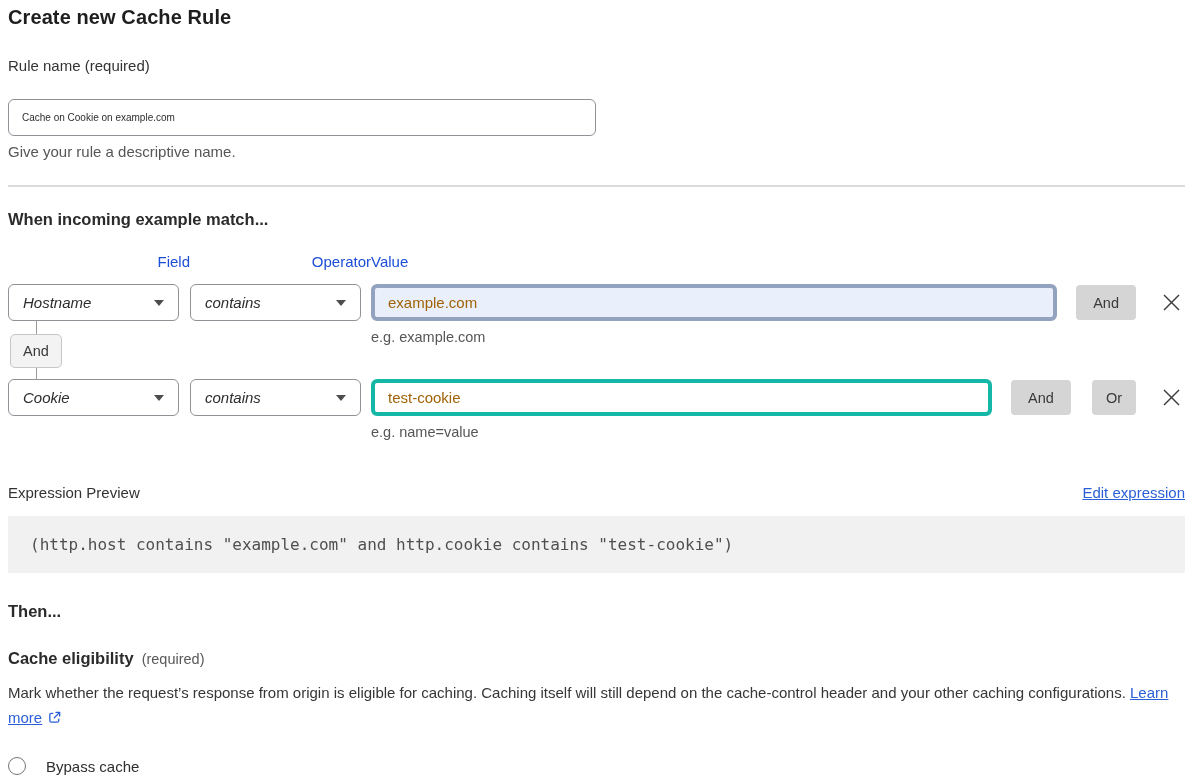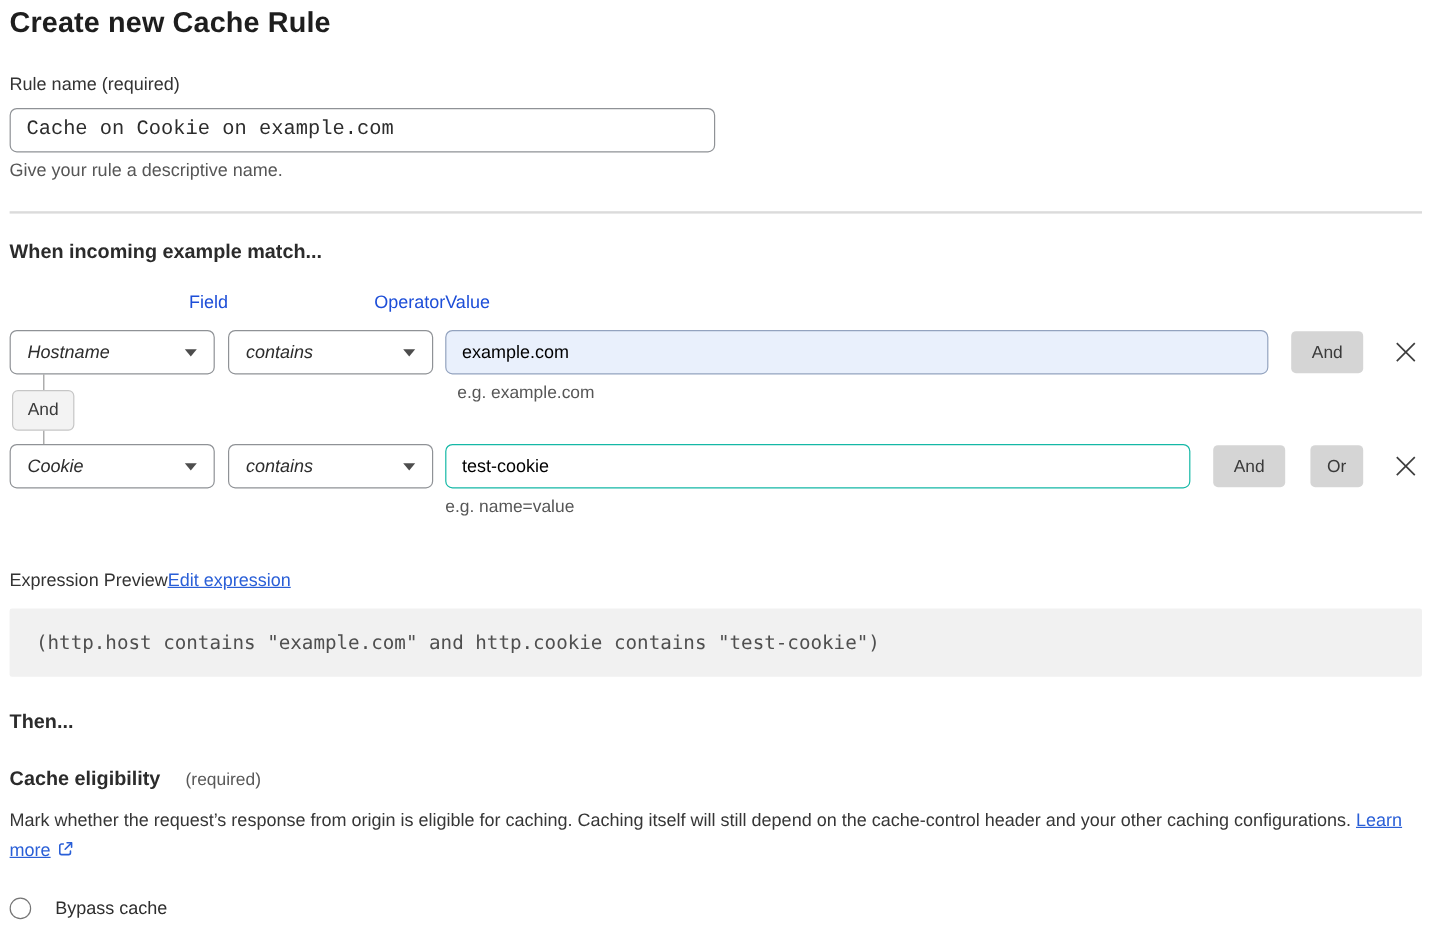--- a/index.html
+++ b/index.html
@@ -13,7 +13,7 @@
 
   .page-title {
     margin-top: 6px;
-    font-size: 24px; font-weight: 700; color: #1e1e1e;
+    font-size: 20px; font-weight: 700; color: #1e1e1e;
     letter-spacing: 0.1px;
   }
 

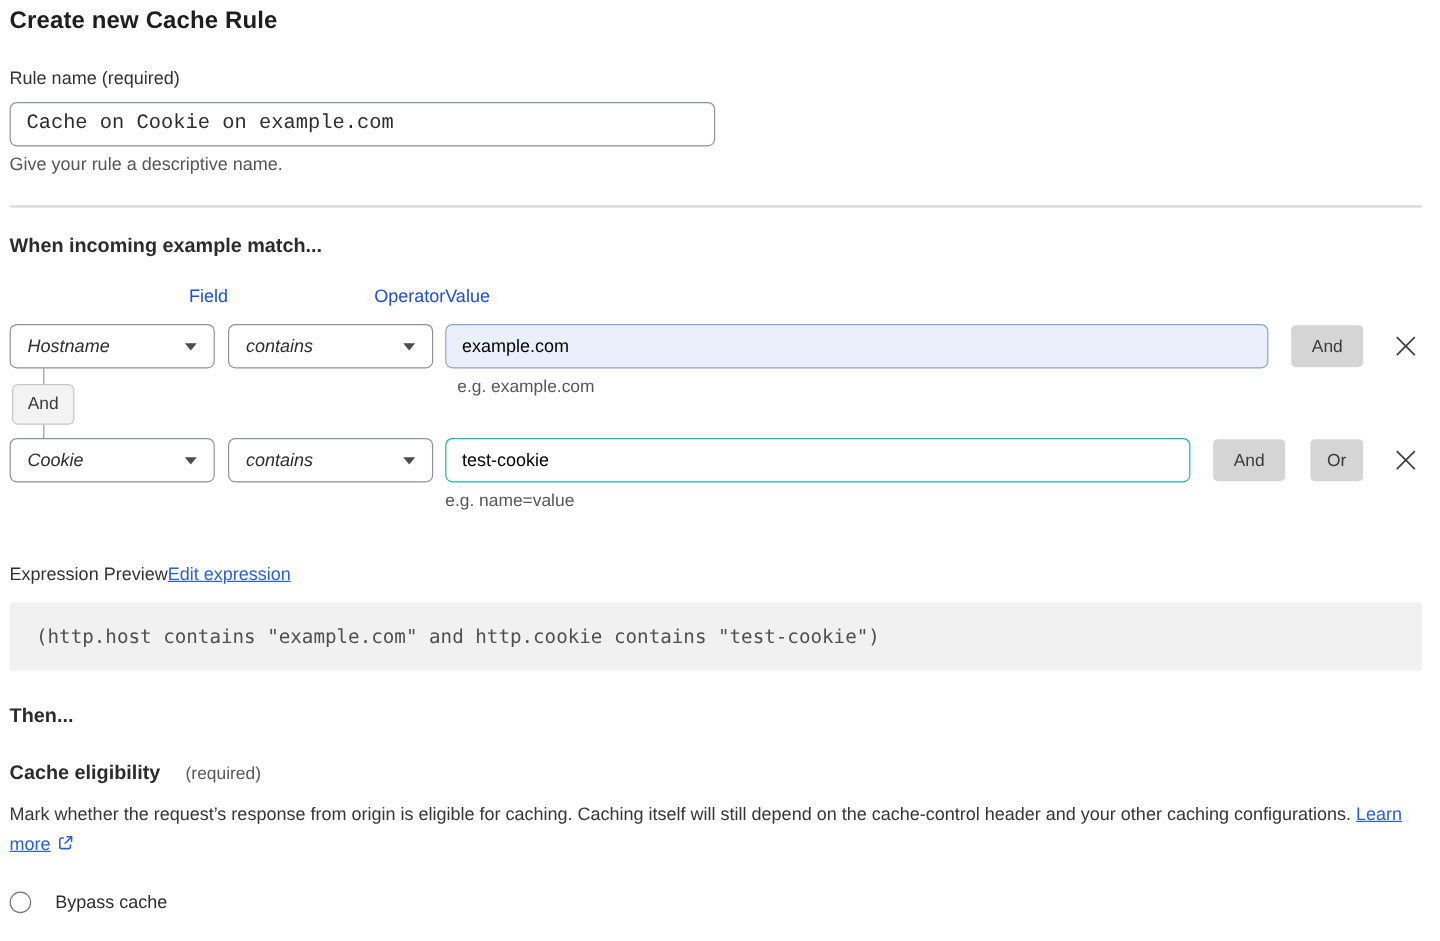--- a/index.html
+++ b/index.html
@@ -20,11 +20,11 @@
   .field-label { margin-top: 28px; color: #333; }
 
   .text-input {
-    margin-top: 11px;
+    margin-top: 25px;
     width: 588px; height: 37px;
     border: 1px solid #8f9296; border-radius: 6px;
-    padding: 0 13px; font-size: 17px; color: #2d2d2d;
-    font-family: Liberation Mono, monospace;
+    padding: 0 13px; font-size: 10px; color: #2d2d2d;
+    font-family: Liberation Sans, sans-serif;
     background: #fff; outline: none;
     display: flex; align-items: center;
   }

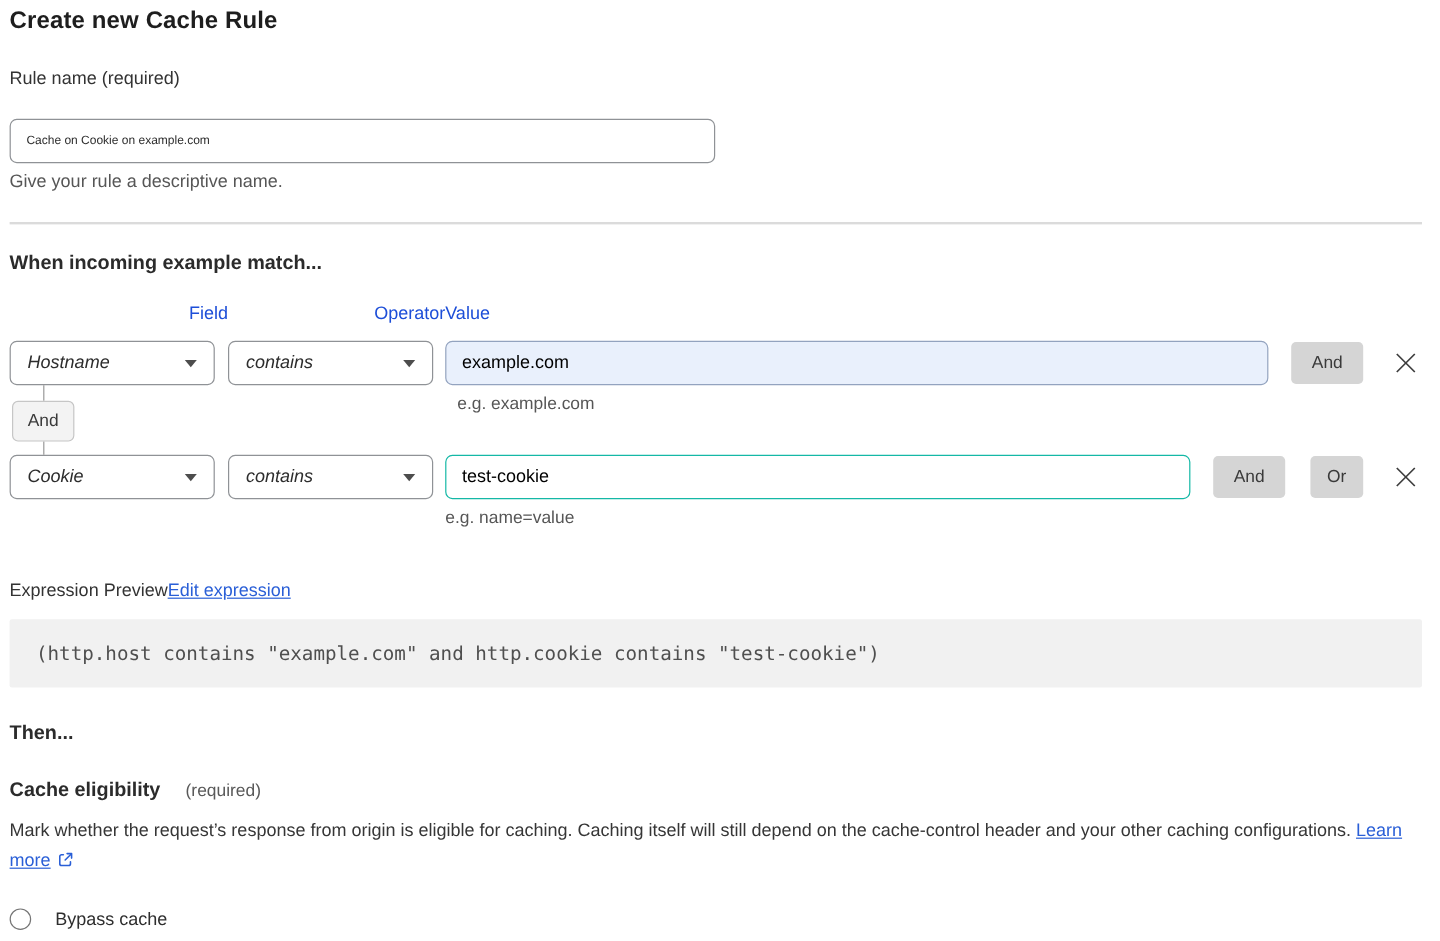--- a/index.html
+++ b/index.html
@@ -57,9 +57,9 @@
   .value-col { flex: 1 1 auto; margin-left: 10px; }
   .value-input {
     width: 100%; height: 37px;
-    border: 1px solid #14b8a6; border-radius: 6px;
+    border: 4px solid #14b8a6; border-radius: 6px;
     background: #fff; padding: 0 13px;
-    display: flex; align-items: center; color: #000000;
+    display: flex; align-items: center; color: #a16207;
   }
   .value-input.highlight { background: #e9f0fc; border-color: #93a3bf; }
 

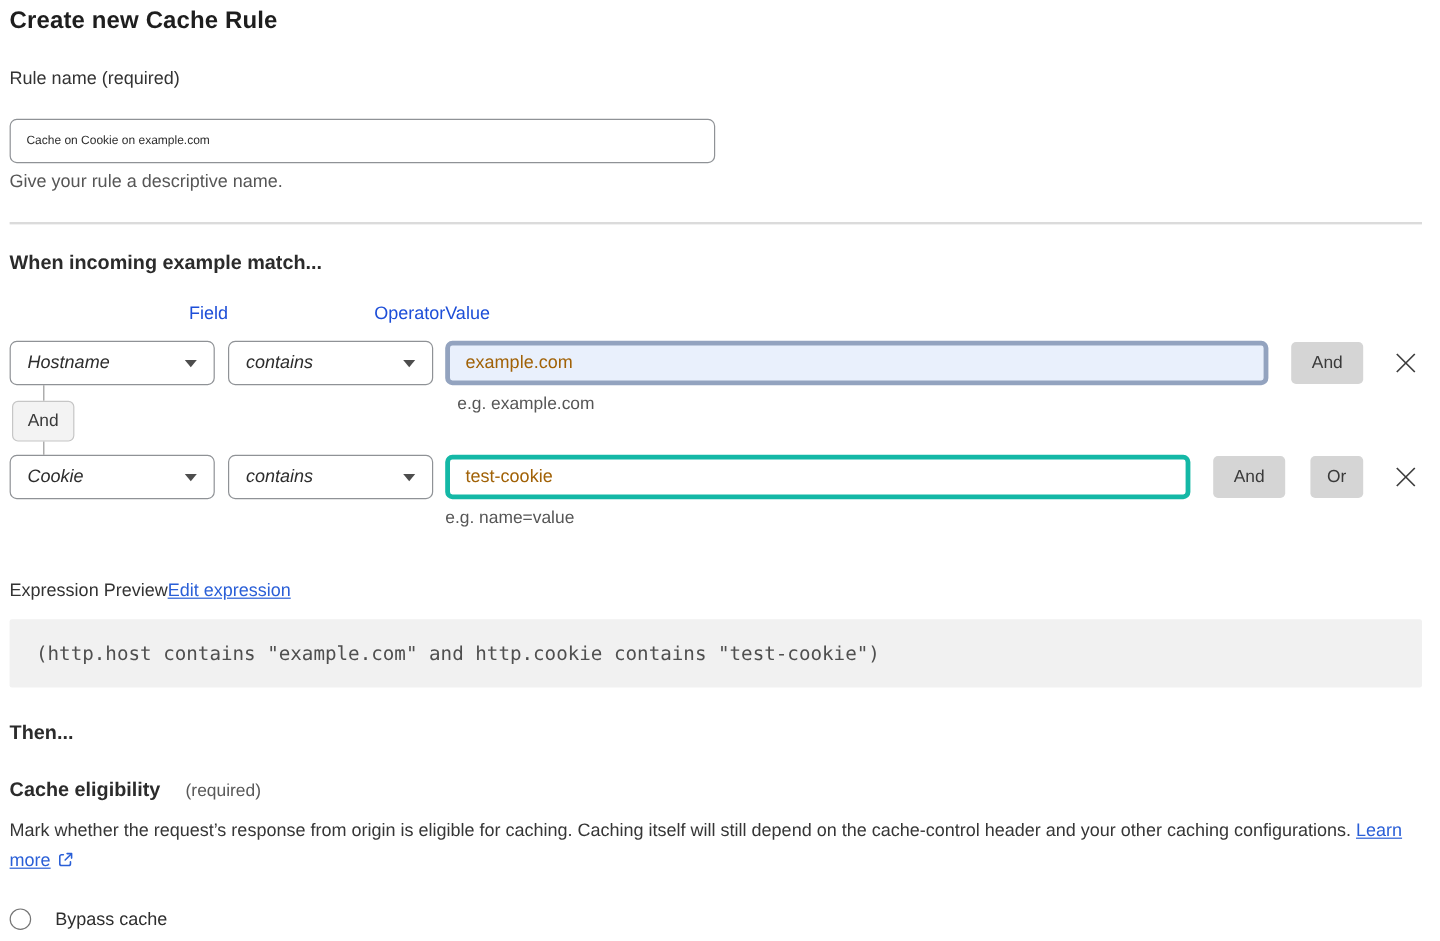--- a/index.html
+++ b/index.html
@@ -78,7 +78,7 @@
   }
 
   .between-zone { position: relative; height: 58px; }
-  .between-zone .hint { position: absolute; left: 373px; top: 8px; }
+  .between-zone .hint { position: absolute; left: 363px; top: 8px; }
   .hint { color: #565656; font-size: 14.5px; }
   .connector-line { position: absolute; left: 28px; width: 1px; background: #9a9a9a; }
   .line-top { top: 0; height: 13px; }

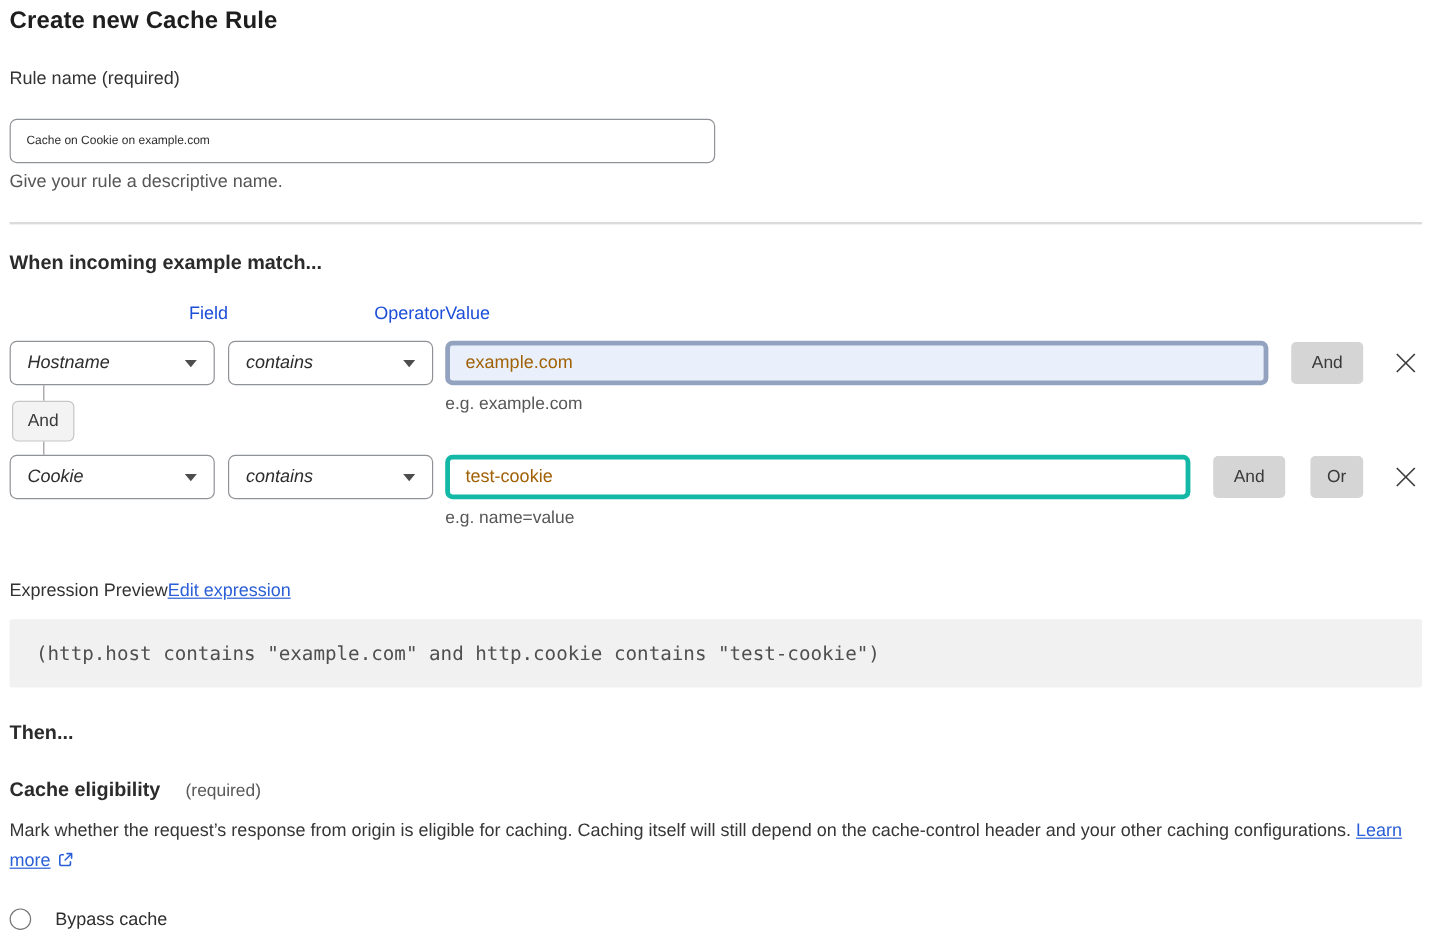--- a/index.html
+++ b/index.html
@@ -95,7 +95,7 @@
 
   .expr-header {
     margin-top: 44px; display: flex;
-    align-items: baseline;
+    justify-content: space-between; align-items: baseline;
   }
   .expr-label { color: #333; }
   a.link { color: #2a5fd7; text-decoration: underline; cursor: pointer; }

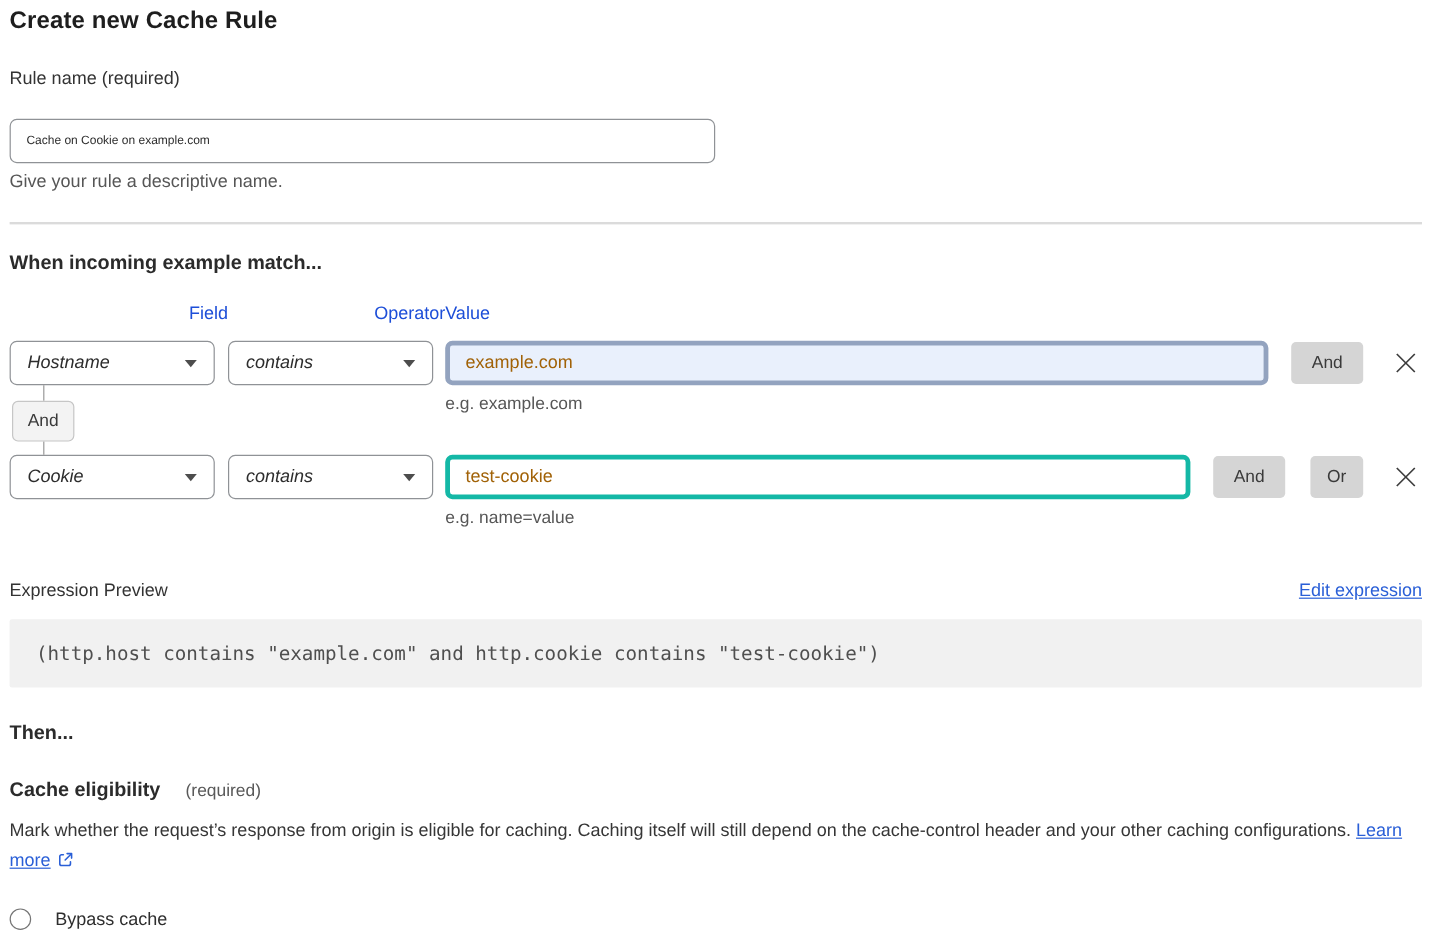--- a/index.html
+++ b/index.html
@@ -108,7 +108,7 @@
 
   .sub-heading-row { margin-top: 28px; display: flex; align-items: baseline; }
   .sub-heading { font-size: 16.5px; font-weight: 700; color: #2b2b2b; }
-  .required-note { margin-left: 21px; color: #595959; font-size: 14.5px; }
+  .required-note { margin-left: 8px; color: #595959; font-size: 14.5px; }
 
   .description { margin-top: 12px; line-height: 25px; color: #363636; max-width: 1177px; }
   .ext-icon { display: inline-block; vertical-align: -2px; margin-left: 5px; }

